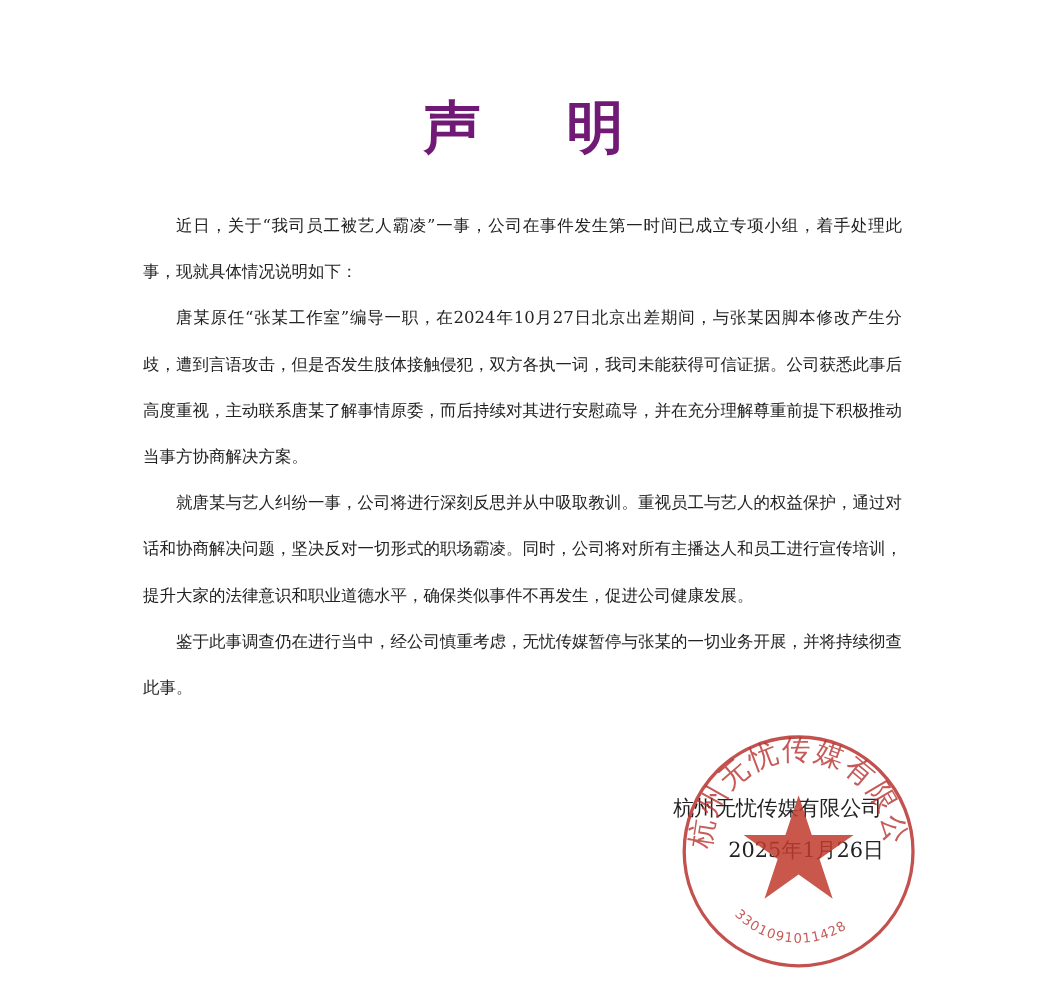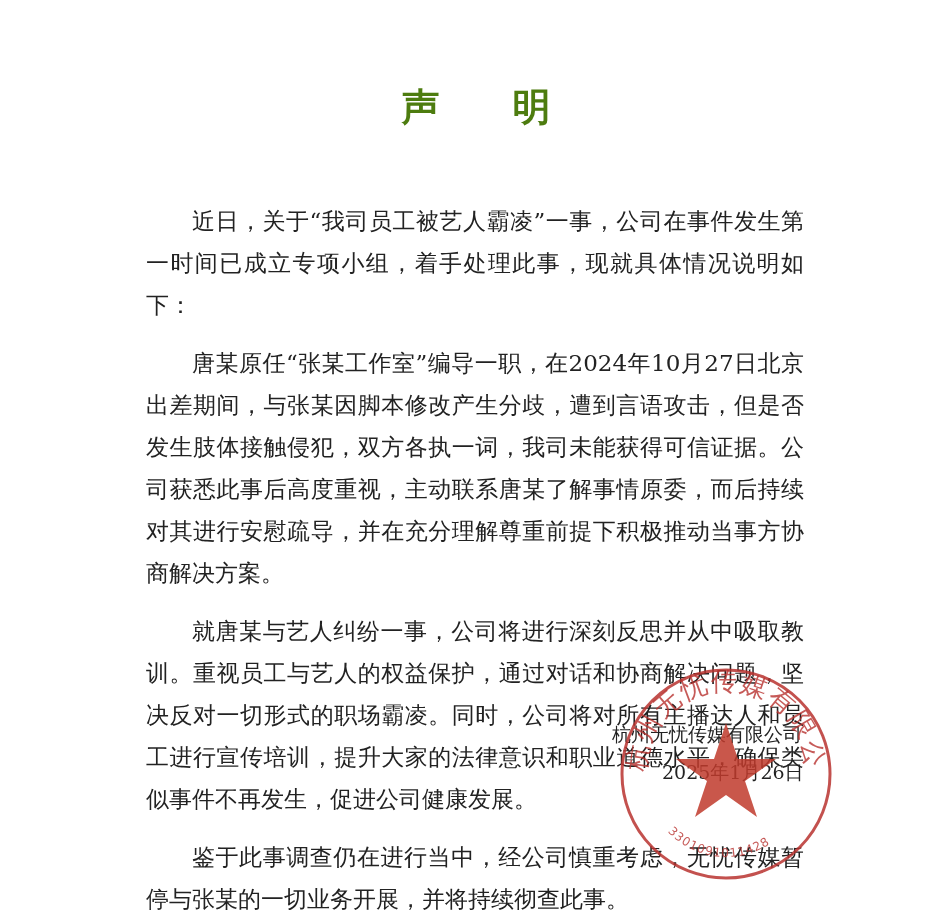--- a/index.html
+++ b/index.html
@@ -6,8 +6,8 @@
     body { width: 952px; height: 910px; position: relative; overflow: hidden;
            font-family: "DejaVu Serif", "Liberation Serif", serif; color: #1a1a1a; }
     .title { position: absolute; top: 82px; left: 0; width: 952px; text-align: center;
-             font-size: 38px; font-weight: bold; letter-spacing: 30px; padding-left: 30px; box-sizing: border-box;
-             font-family: "DejaVu Sans", "Liberation Sans", sans-serif; color: #4d7c0f; }
+             font-size: 52px; font-weight: bold; letter-spacing: 30px; padding-left: 30px; box-sizing: border-box;
+             font-family: "DejaVu Sans", "Liberation Sans", sans-serif; color: #701a75; }
     .body { position: absolute; top: 184px; left: 130px; width: 690px; }
     .para { font-size: 23px; line-height: 42px; text-indent: 2em; margin: 16px; text-align: justify; color: #222; }
     .sig { position: absolute; left: 612px; top: 722px; width: 230px; font-size: 19px; color: #222; }

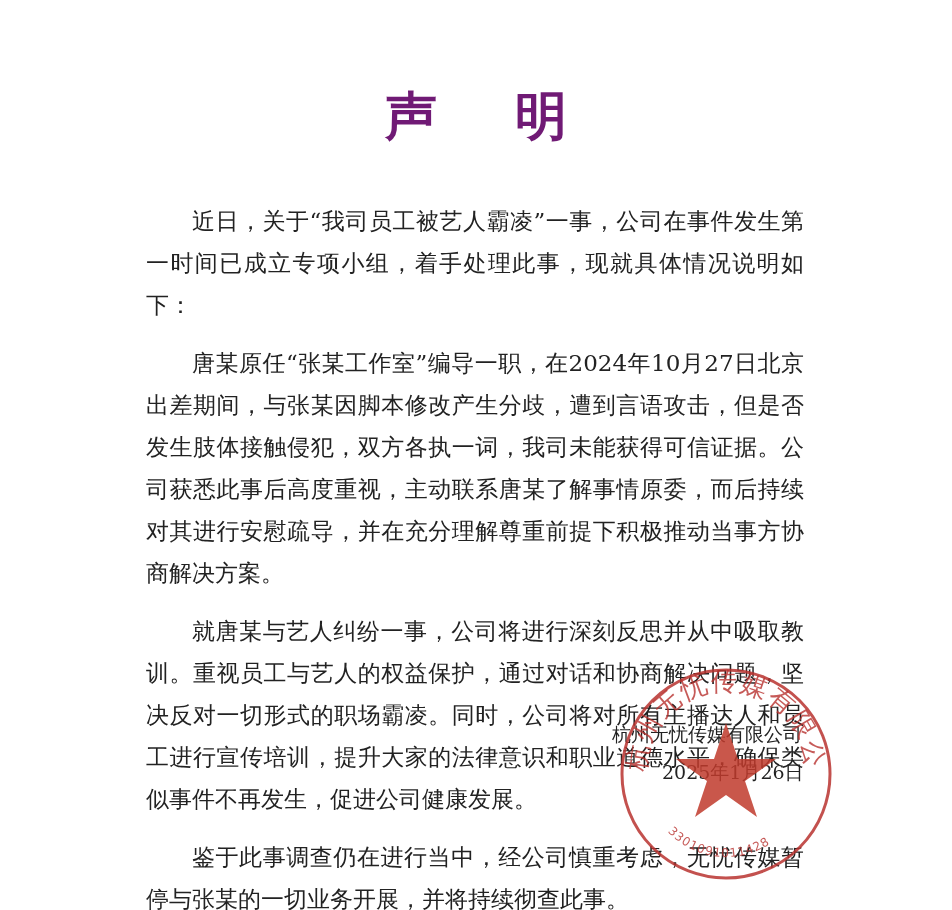--- a/index.html
+++ b/index.html
@@ -9,7 +9,7 @@
              font-size: 52px; font-weight: bold; letter-spacing: 30px; padding-left: 30px; box-sizing: border-box;
              font-family: "DejaVu Sans", "Liberation Sans", sans-serif; color: #701a75; }
     .body { position: absolute; top: 184px; left: 130px; width: 690px; }
-    .para { font-size: 23px; line-height: 42px; text-indent: 2em; margin: 16px; text-align: justify; color: #222; }
+    .para { font-size: 15px; line-height: 42px; text-indent: 2em; margin: 0; text-align: justify; color: #222; }
     .sig { position: absolute; left: 612px; top: 722px; width: 230px; font-size: 19px; color: #222; }
     .sig .company { display: block; white-space: nowrap; }
     .sig .date { display: block; margin-top: 12px; padding-left: 50px; white-space: nowrap; }

